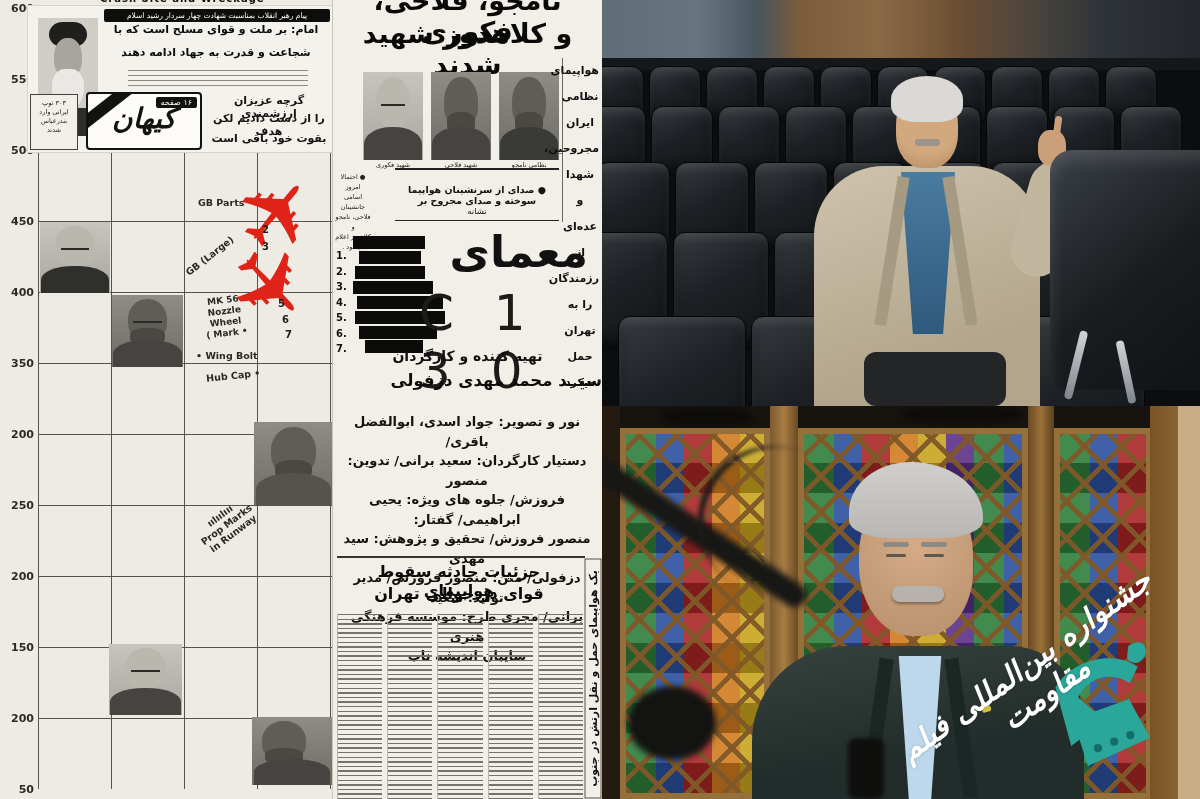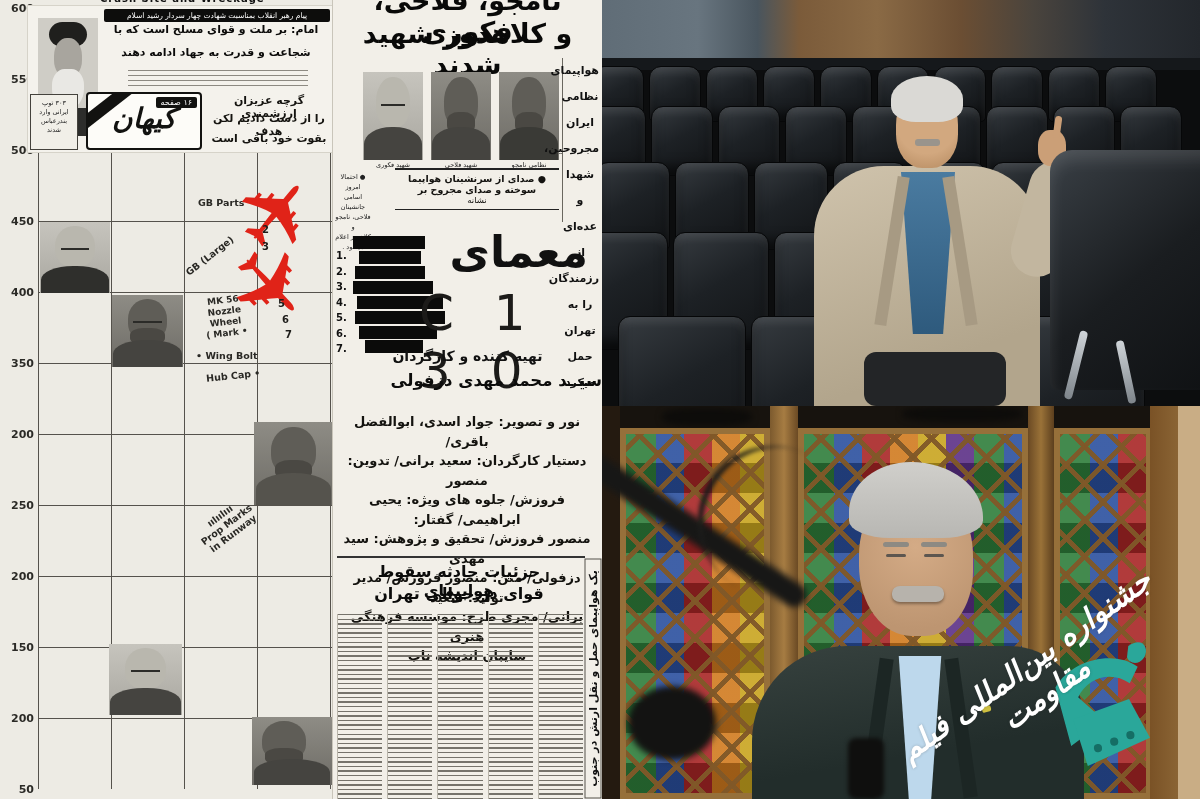--- a/index.html
+++ b/index.html
@@ -81,7 +81,7 @@
   #mid-vr{left:229px;top:58px;height:164px;border-left:1px solid #6a675f;}
   #mid-side{right:3px;top:58px;width:38px;font-size:11px;font-weight:bold;text-align:center;line-height:26px;color:#111;}
   #brief-center{left:62px;top:168px;width:164px;border-top:2px solid #222;border-bottom:1px solid #222;
-                padding:3px 2px 4px;text-align:center;color:#141310;}
+                padding:14px 2px 4px;text-align:center;color:#141310;}
   #brief-center .l1{font-size:9.5px;font-weight:bold;}
   #brief-center .l2{font-size:9.5px;font-weight:bold;}
   #brief-center .l3{font-size:8.5px;}

